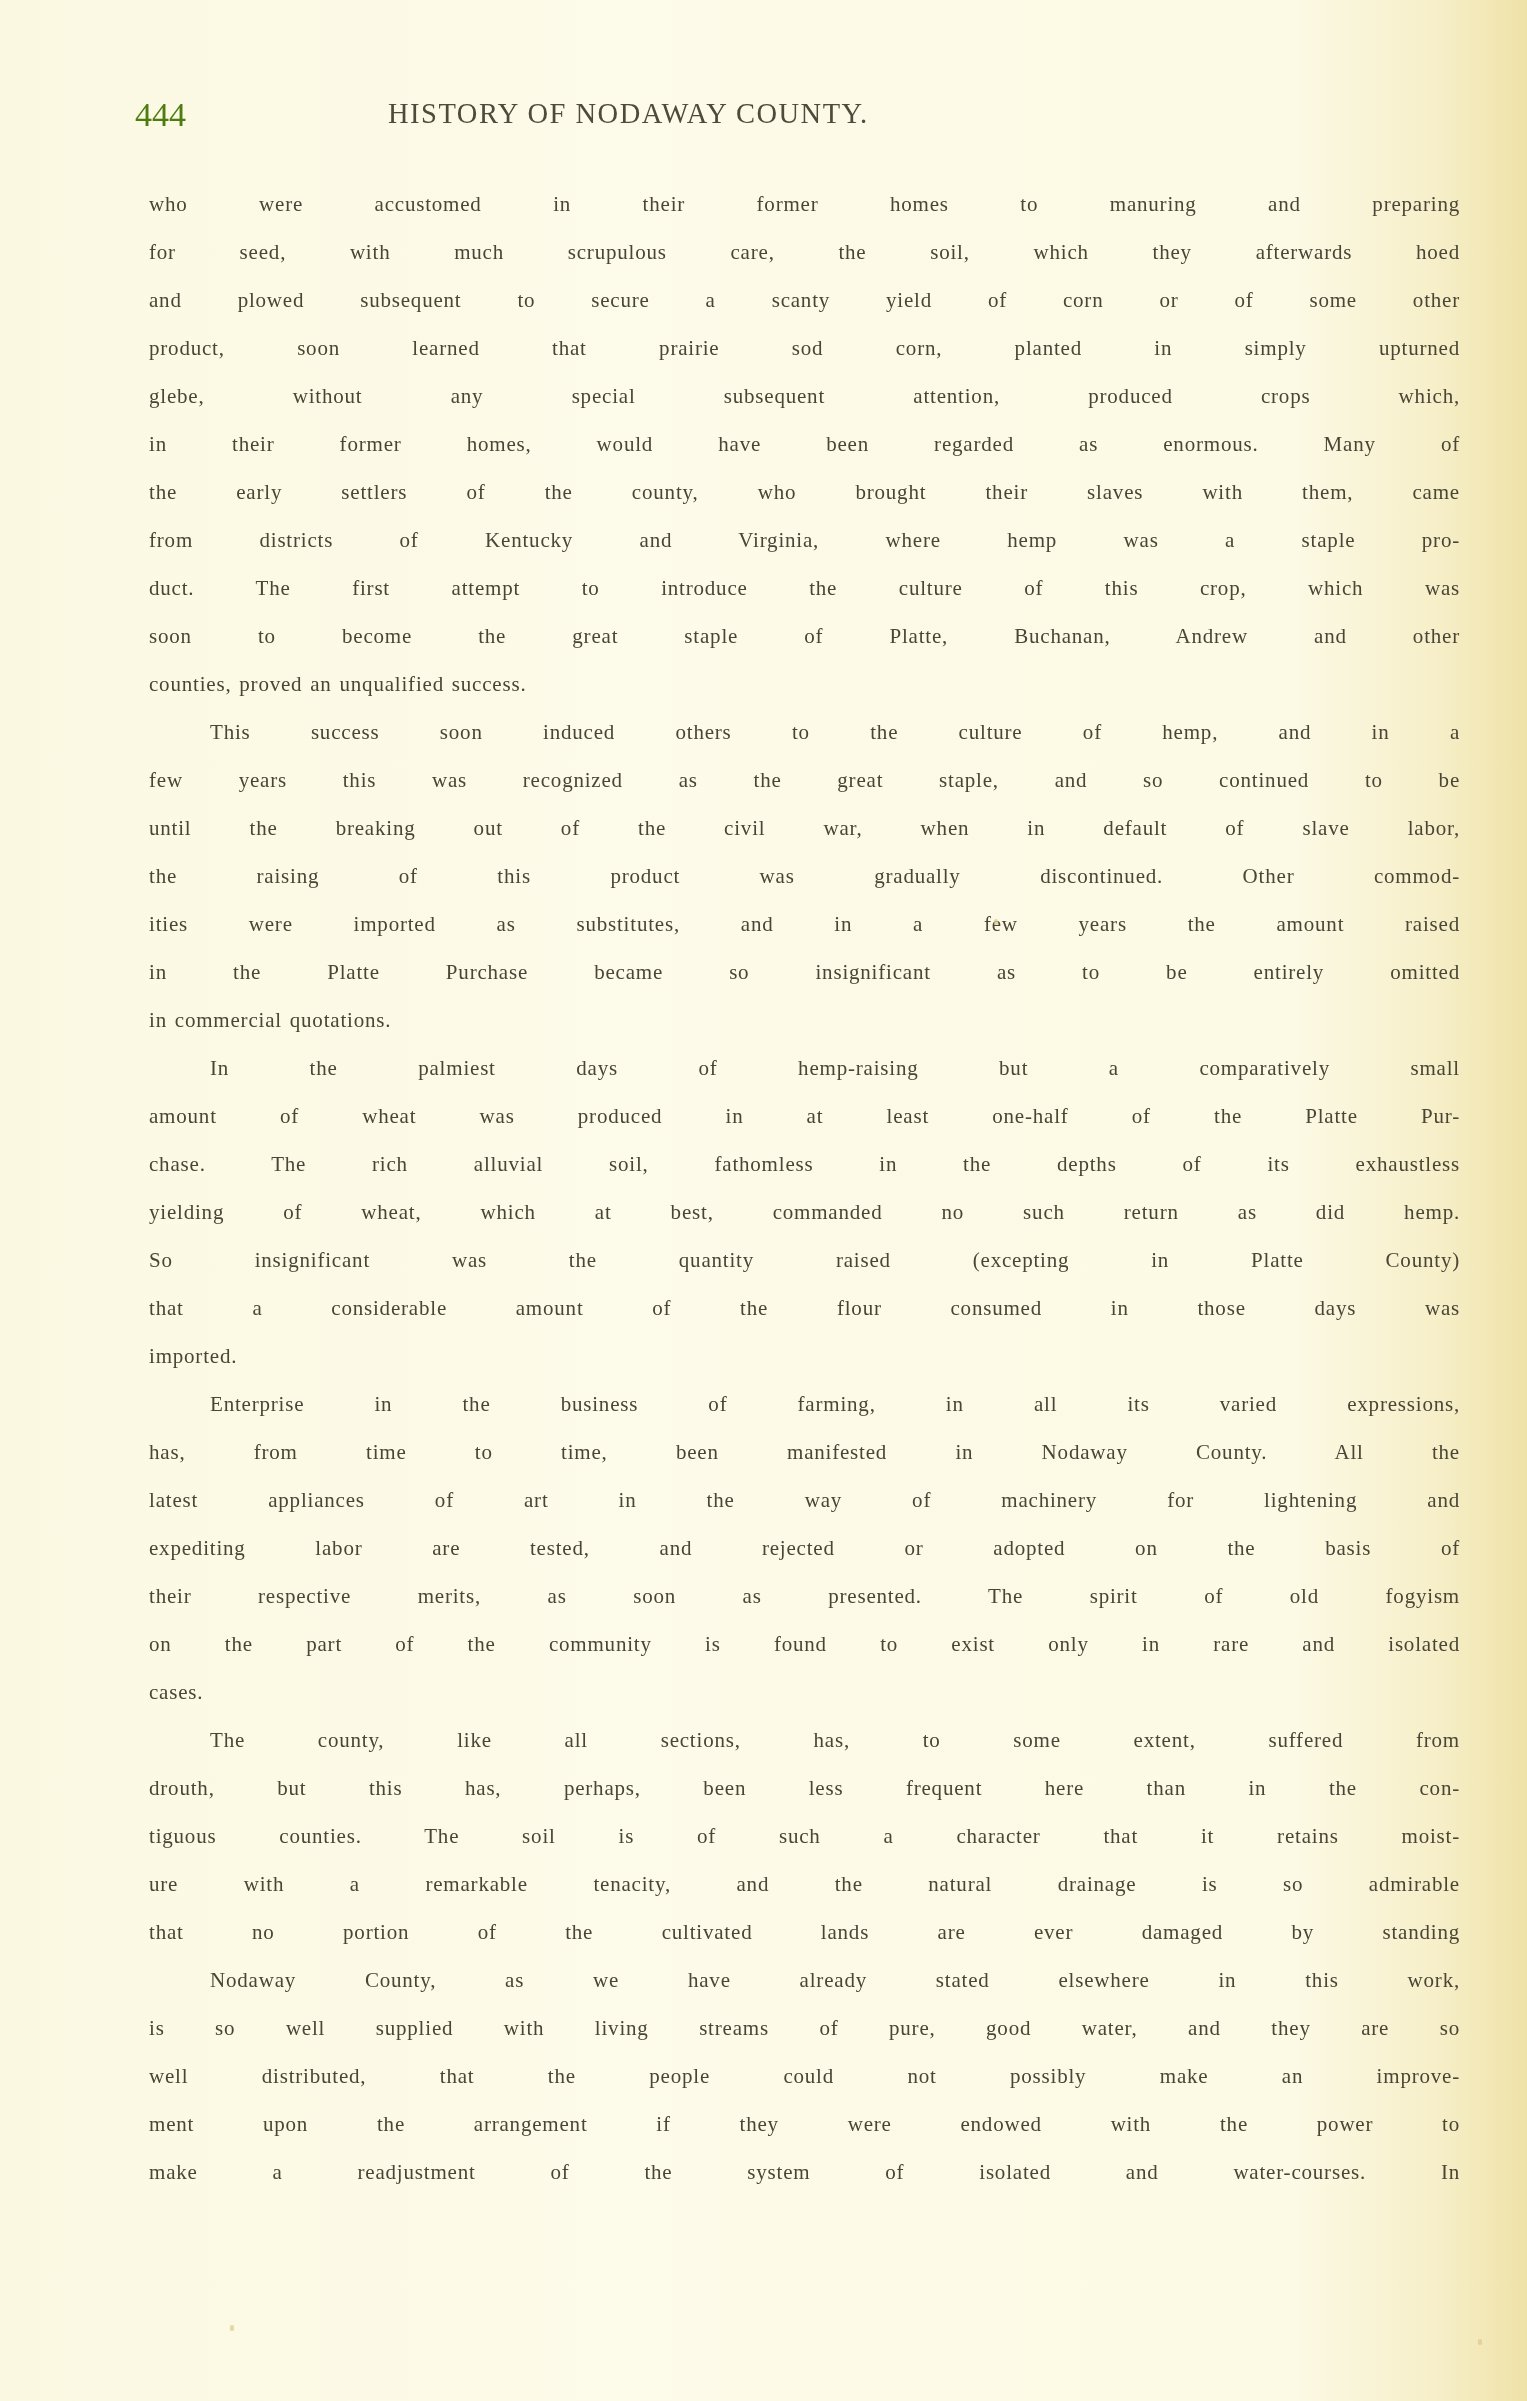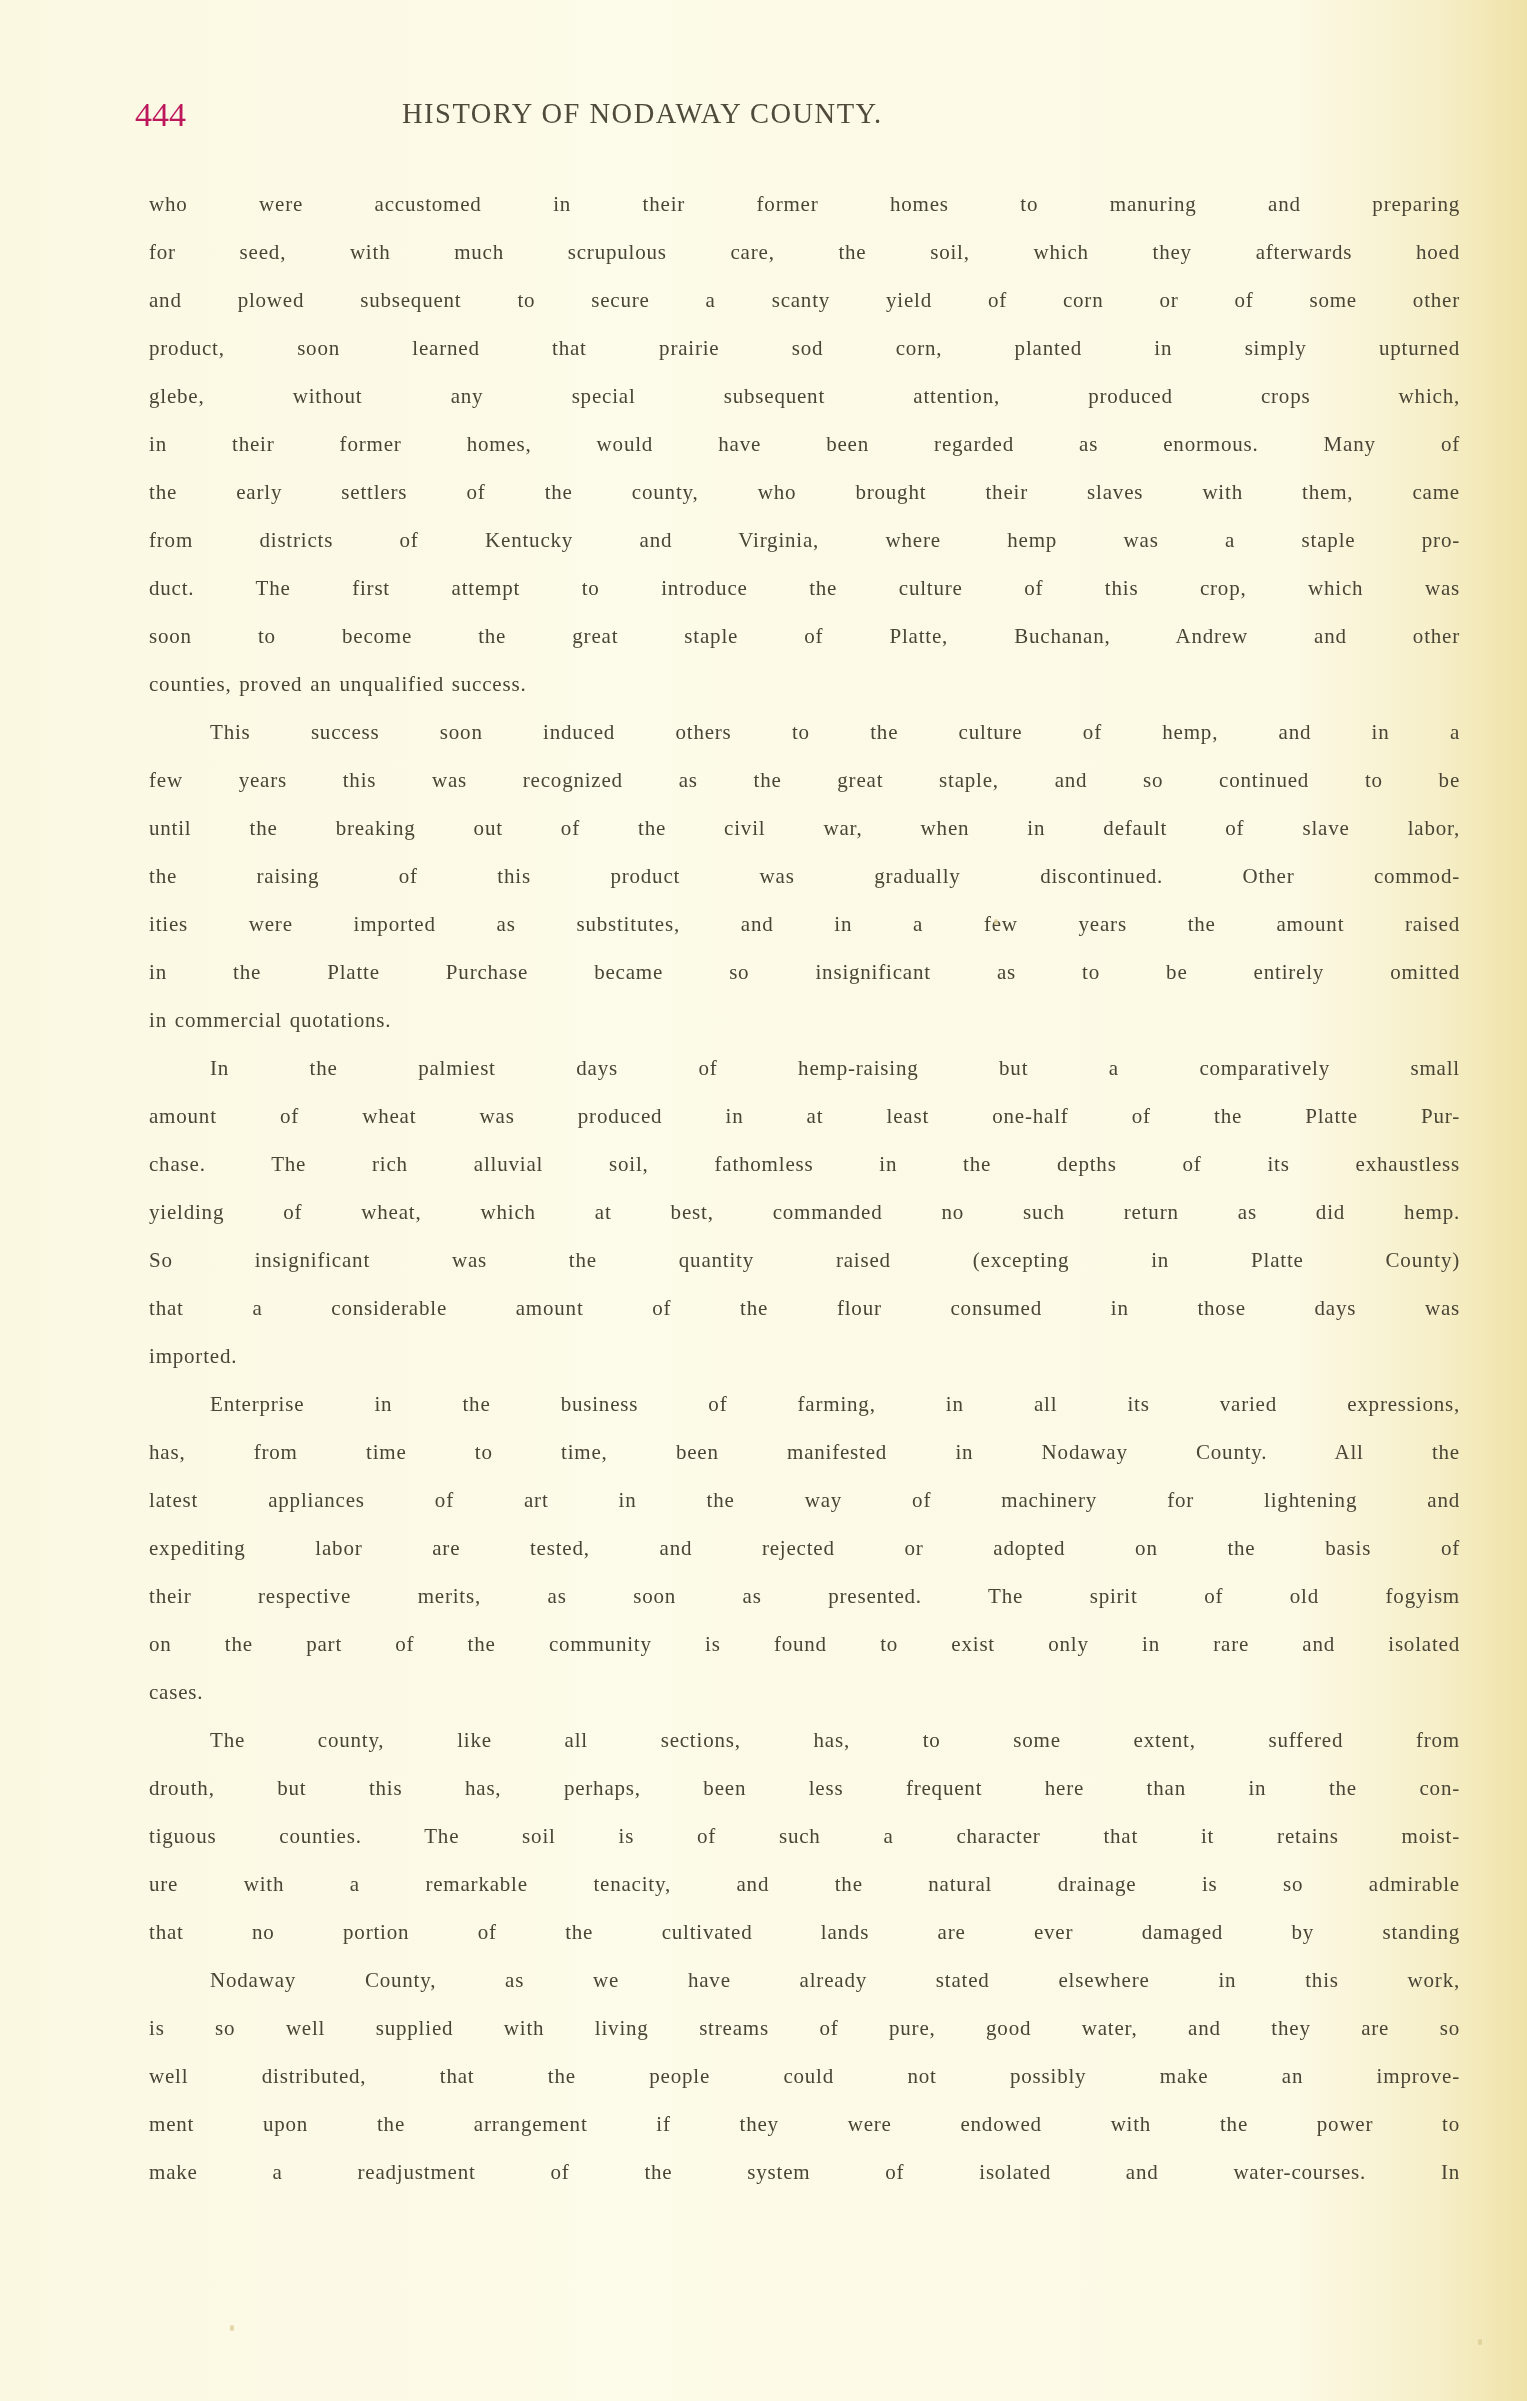--- a/index.html
+++ b/index.html
@@ -33,7 +33,7 @@
       top: 0;
       font-size: 34px;
       letter-spacing: 0px;
-      color: #be185d;
+      color: #4d7c0f;
     }
     .header-title {
       position: absolute;

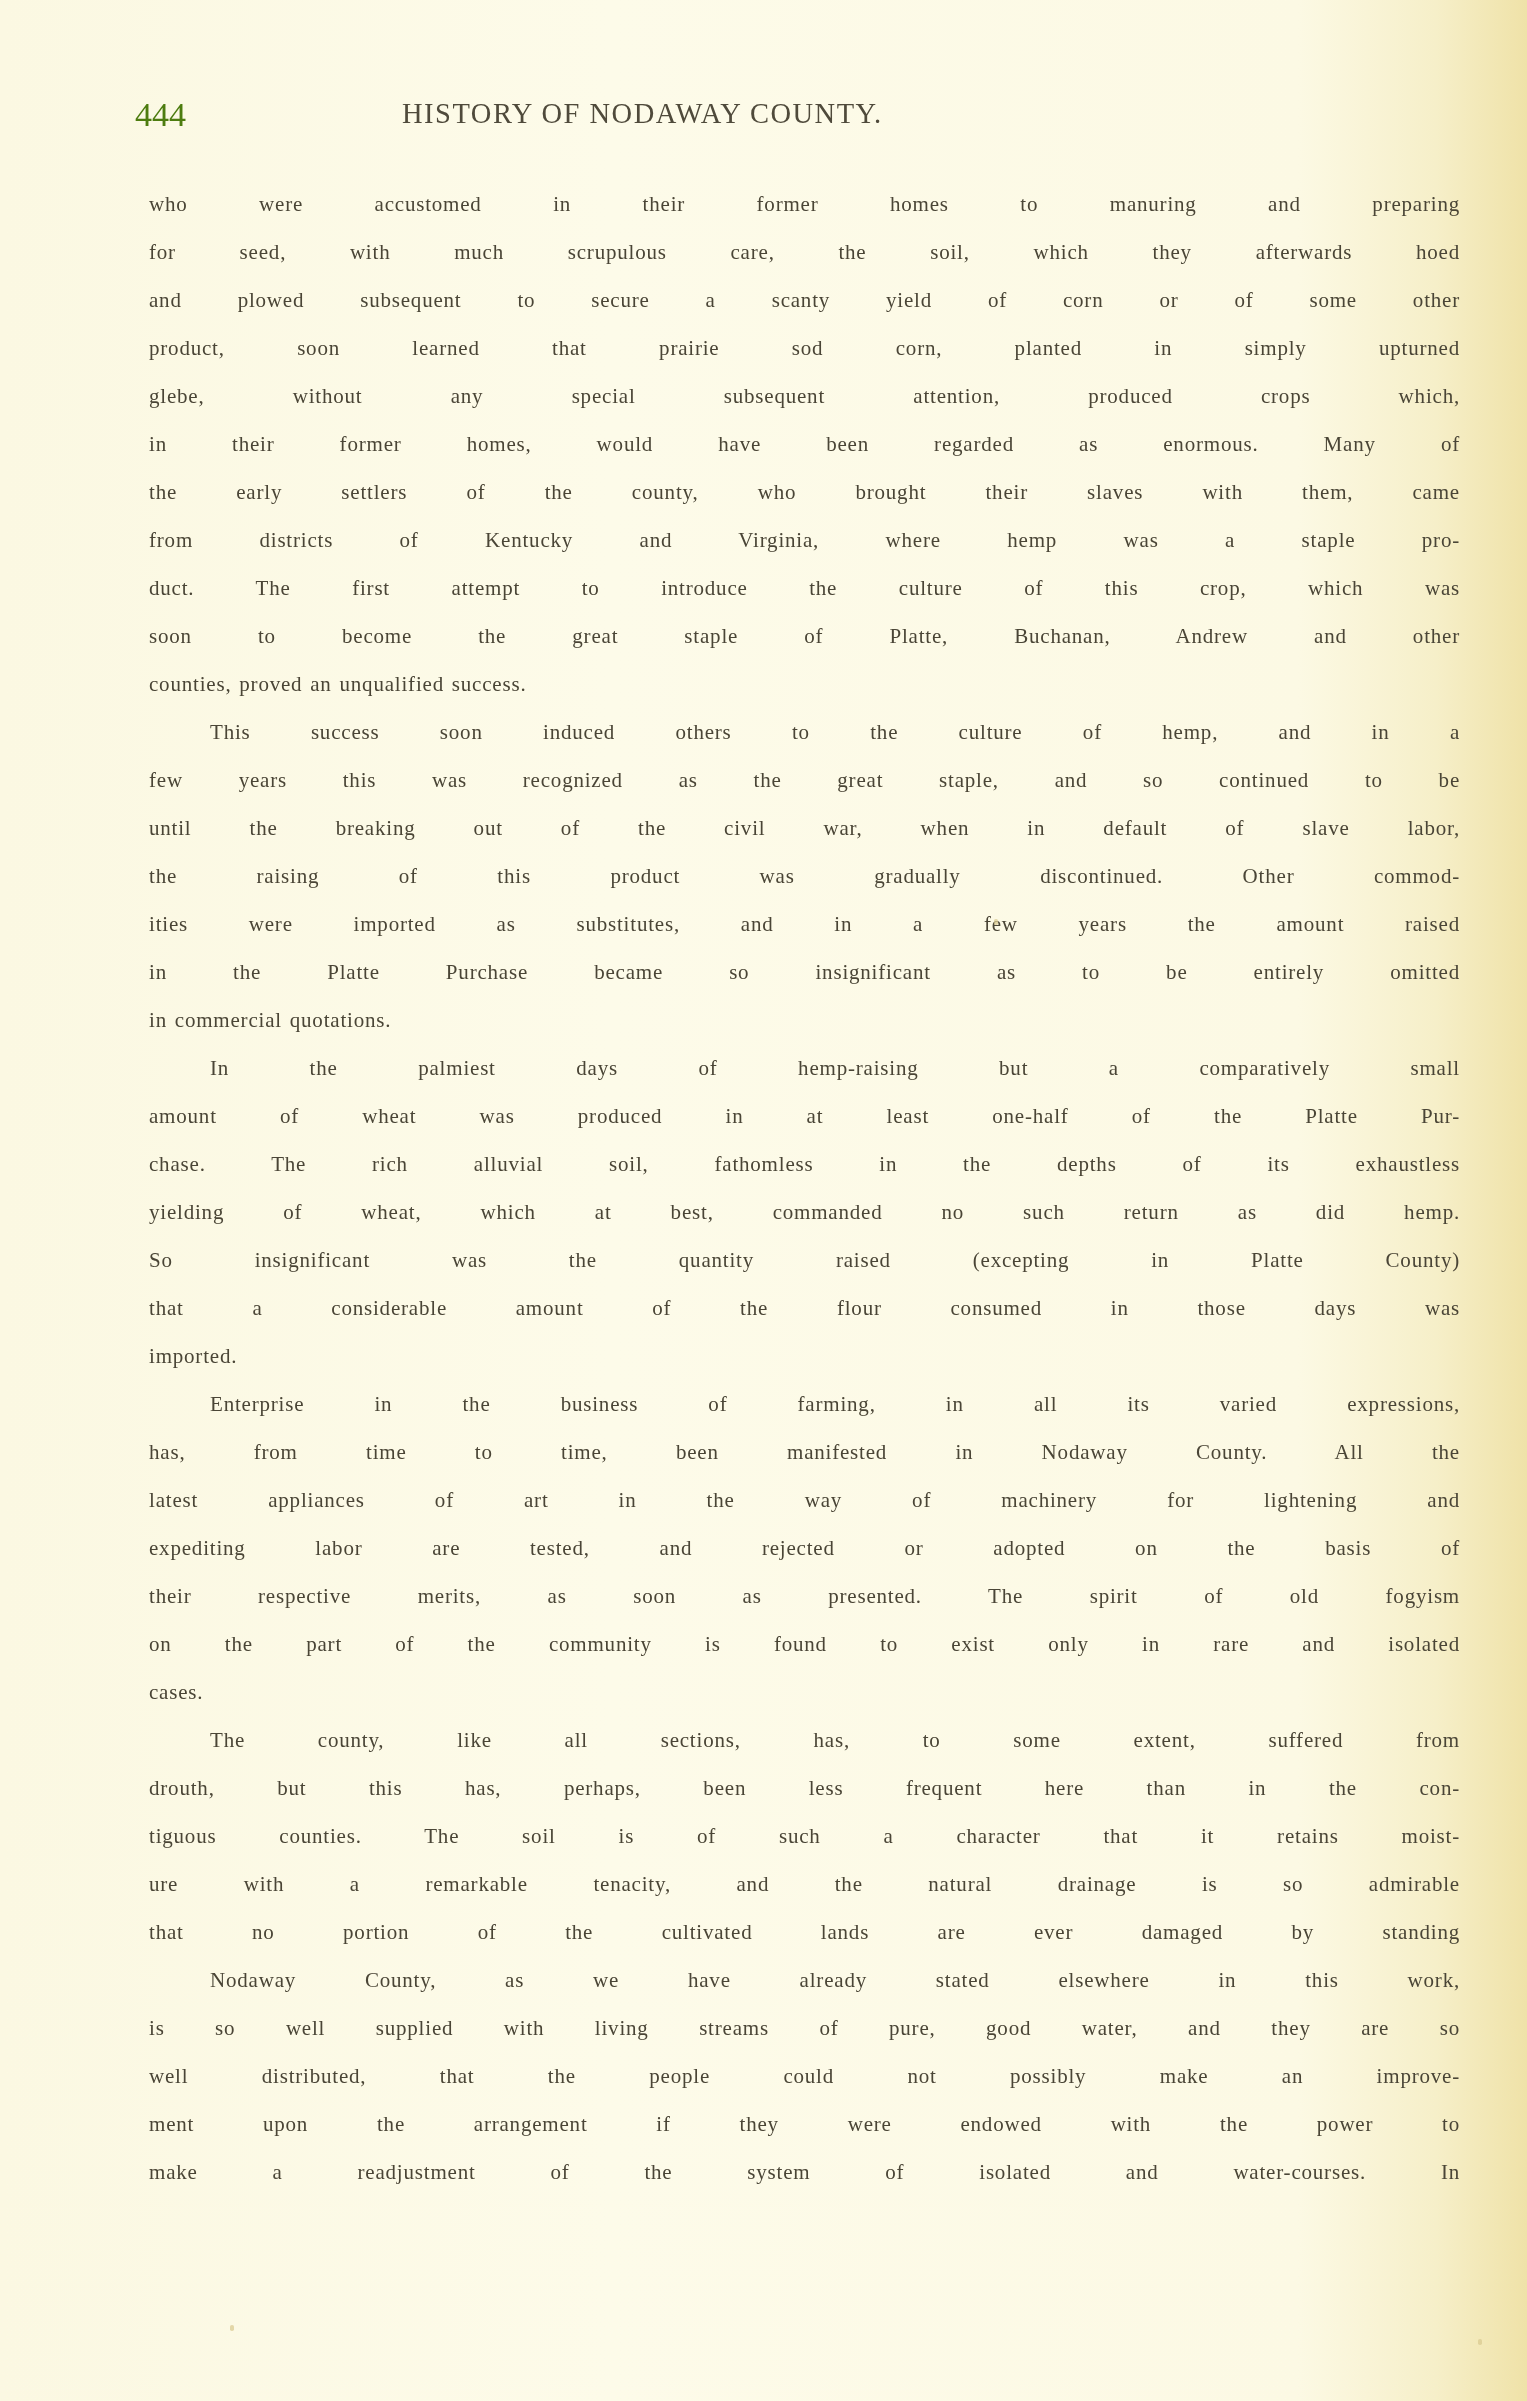--- a/index.html
+++ b/index.html
@@ -37,7 +37,7 @@
     }
     .header-title {
       position: absolute;
-      left: 267px;
+      left: 253px;
       top: 1.8px;
       font-size: 28.5px;
       letter-spacing: 1.5px;

